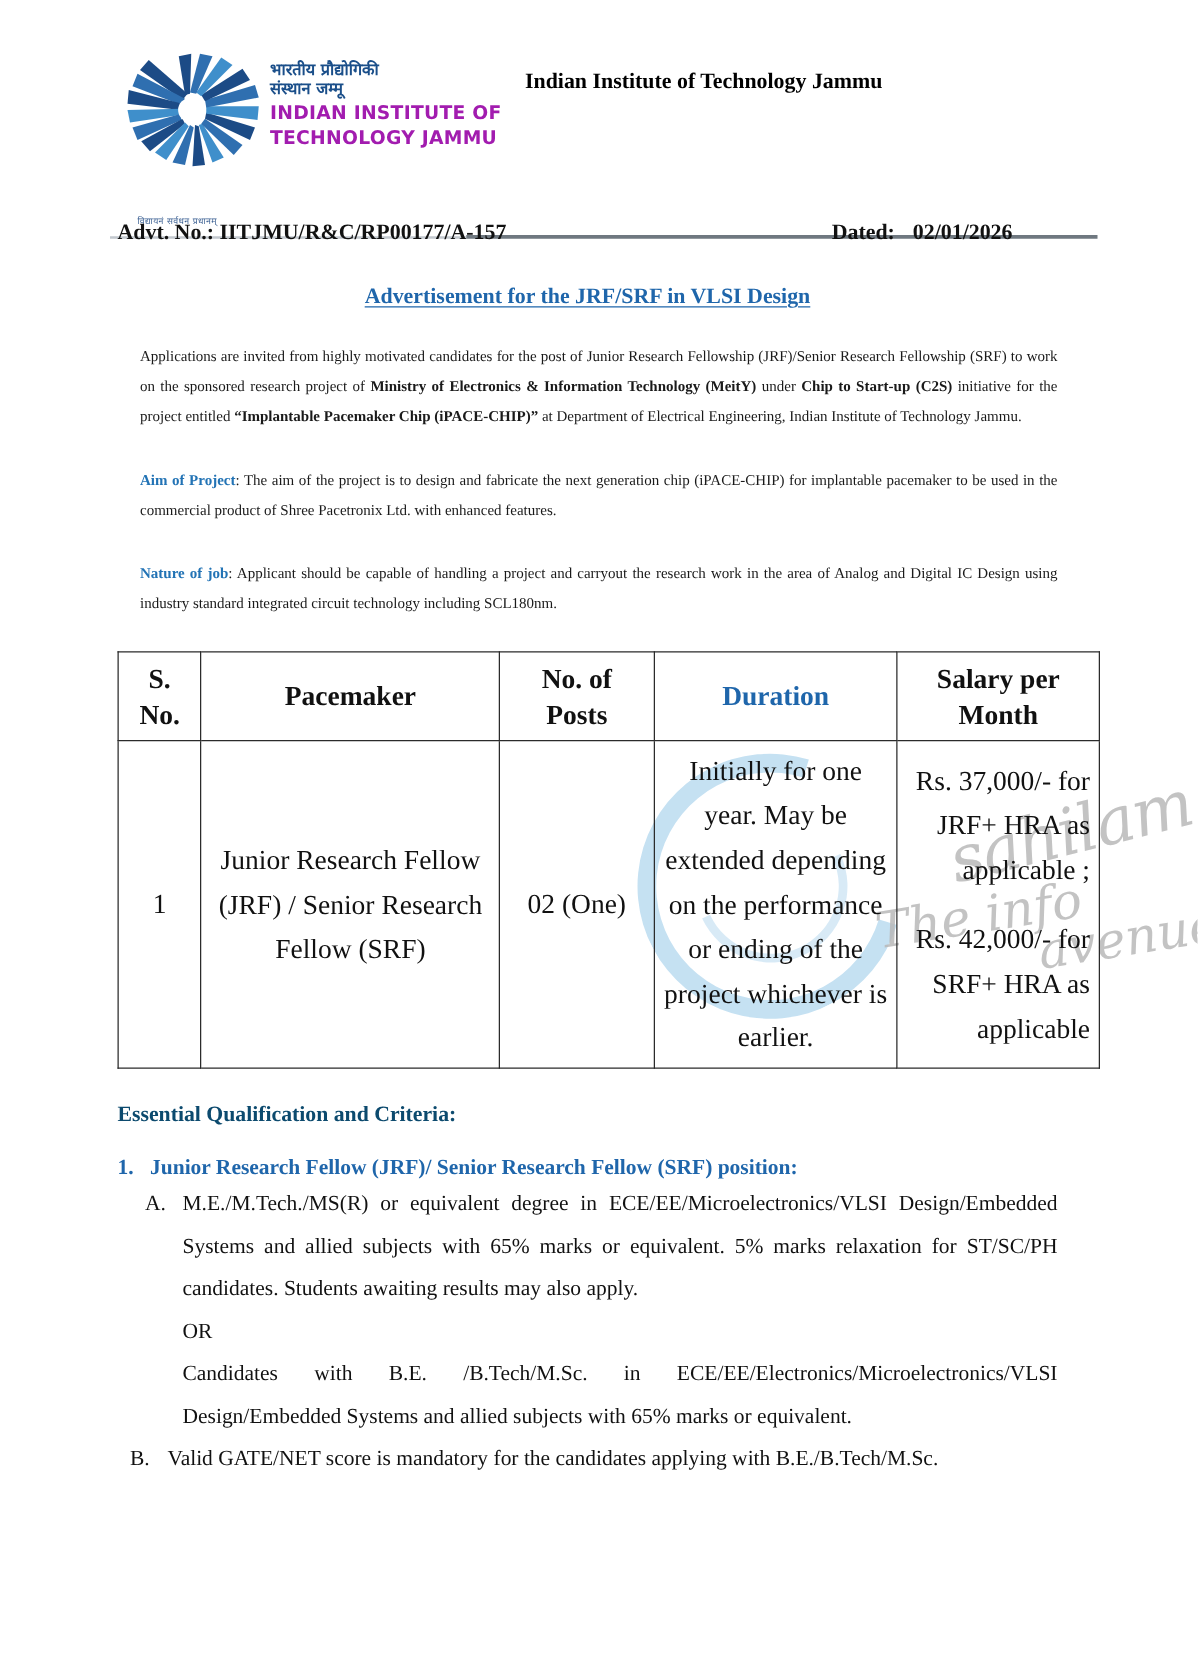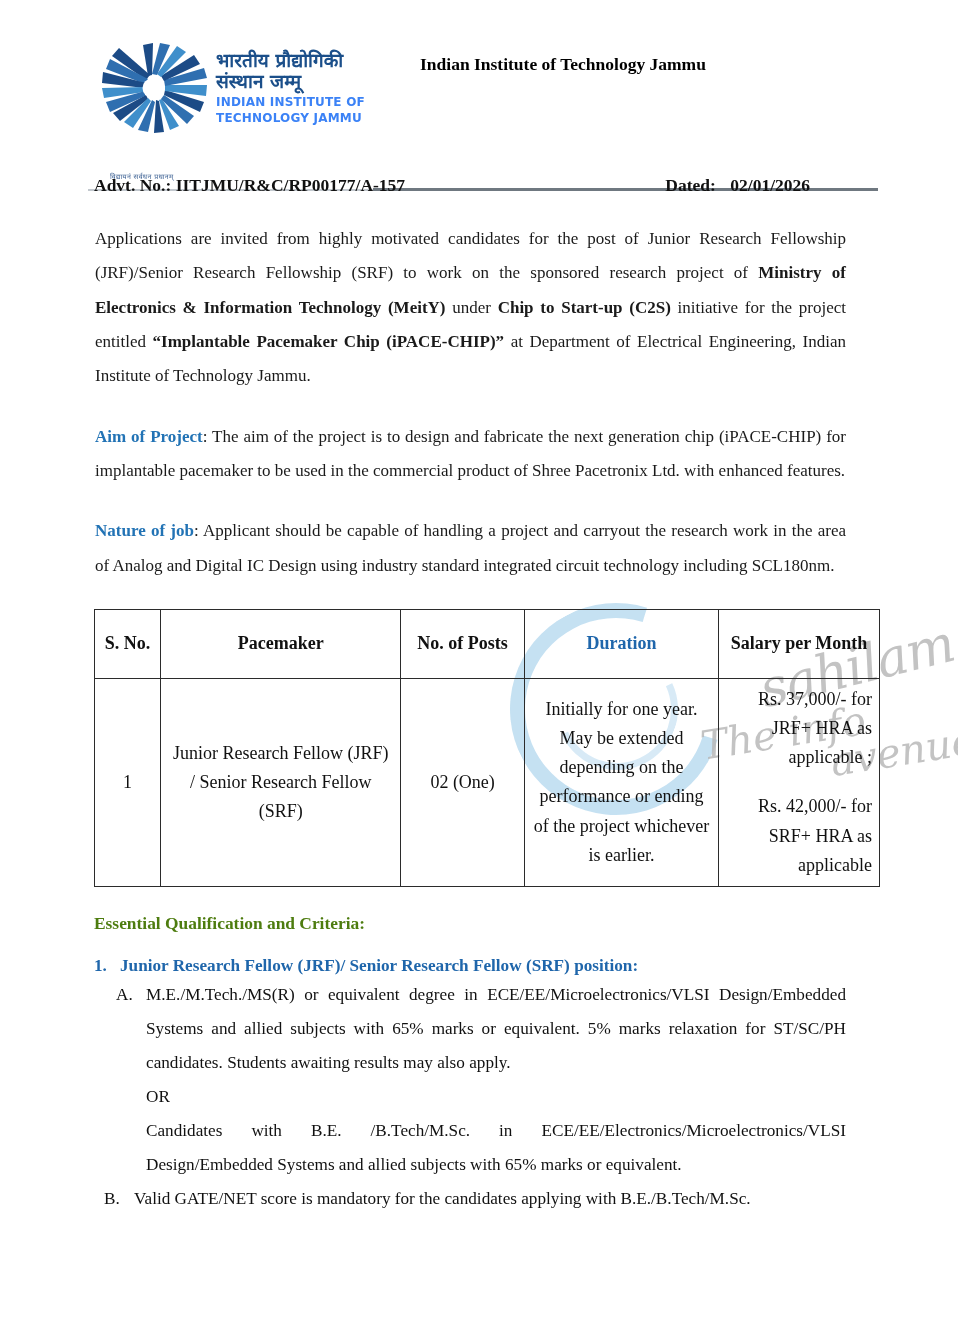--- a/index.html
+++ b/index.html
@@ -112,7 +112,7 @@
   .logo-hindi {
     font-family: "DejaVu Sans", sans-serif;
     font-weight: 700;
-    font-size: 19px;
+    font-size: 13px;
     color: #1b4f8a;
     white-space: nowrap;
   }

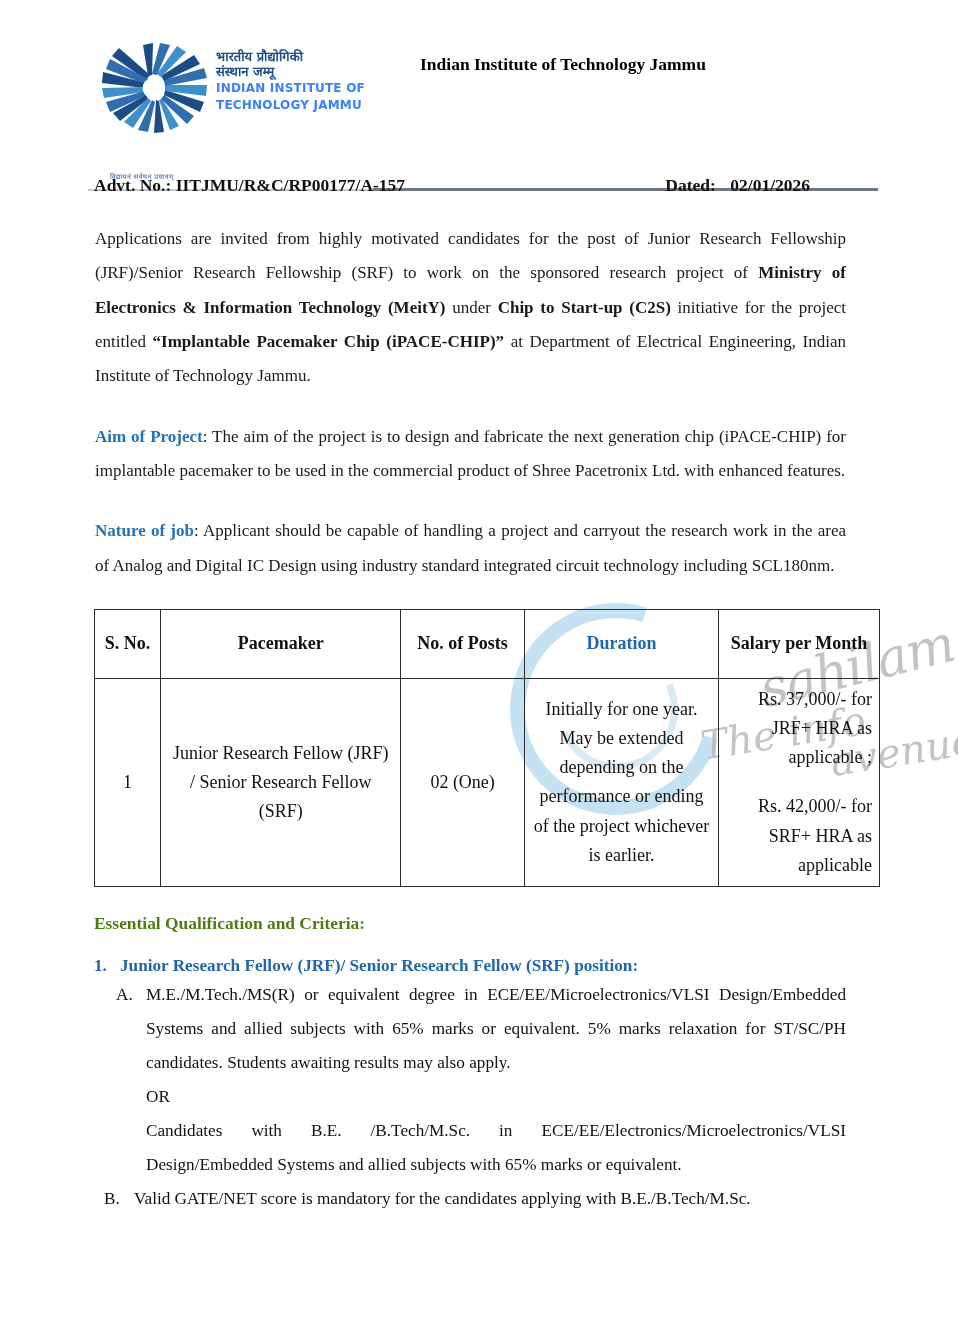--- a/index.html
+++ b/index.html
@@ -119,8 +119,8 @@
   .logo-eng {
     font-family: "DejaVu Sans", sans-serif;
     font-weight: 700;
-    font-size: 12px;
-    color: #3b82f6;
+    font-size: 15px;
+    color: #a21caf;
     letter-spacing: .2px;
     margin-top: 3px;
     white-space: nowrap;

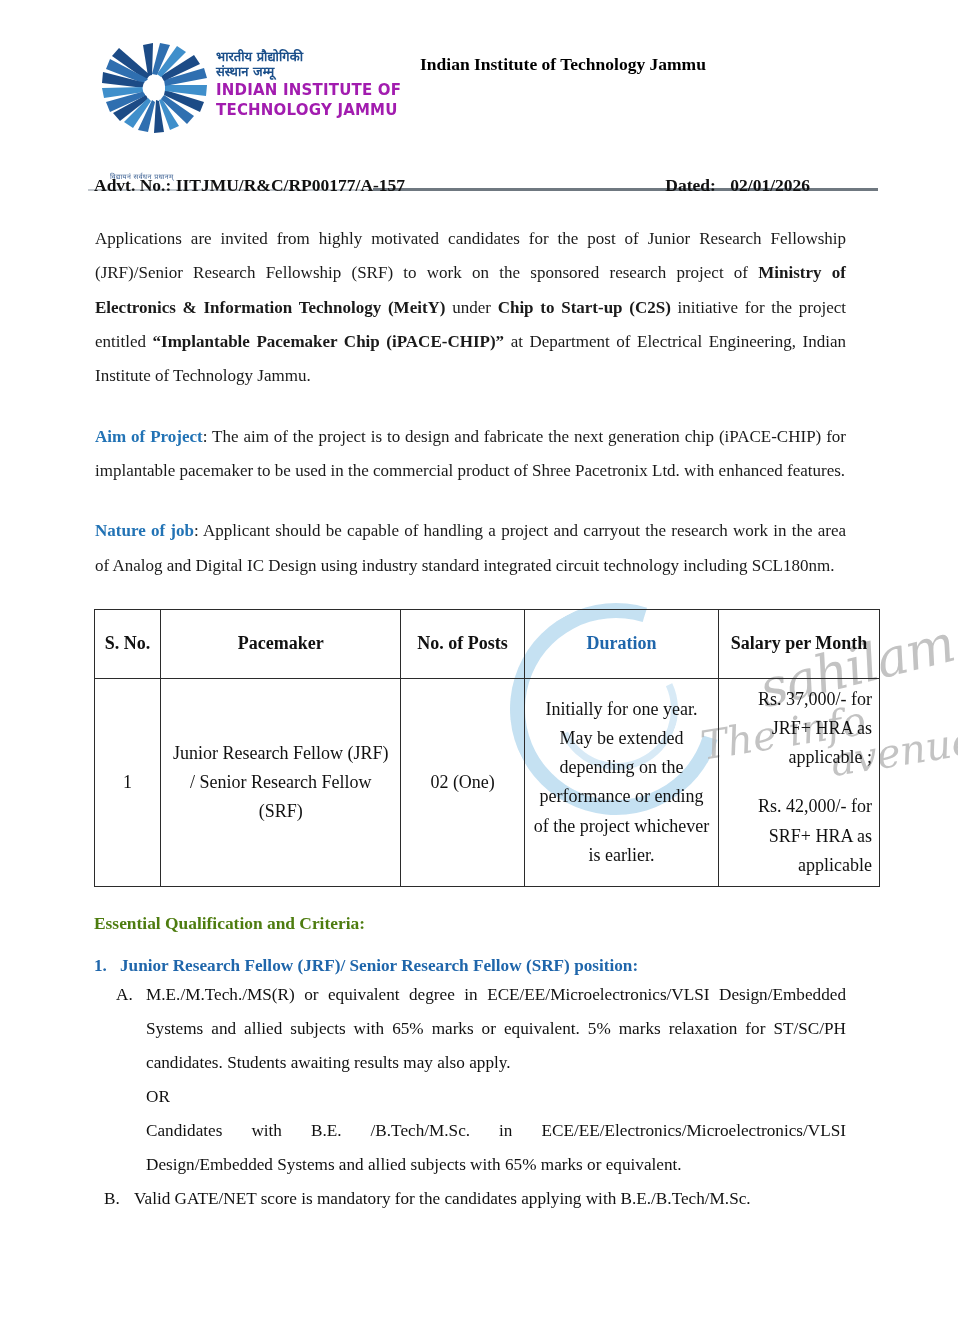--- a/index.html
+++ b/index.html
@@ -353,6 +353,9 @@
       </div>
     </div>
 
+    <div class="doc-title">
+      <span>Advertisement for the JRF/SRF in VLSI Design</span>
+    </div>
 
     <p class="para"><span>Applications are invited from highly motivated candidates for the post of Junior Research Fellowship (JRF)/Senior Research Fellowship (SRF) to work on the sponsored research project of </span><span class="b">Ministry of Electronics &amp; Information Technology (MeitY)</span><span> under </span><span class="b">Chip to Start-up (C2S)</span><span> initiative for the project entitled </span><span class="b">“Implantable Pacemaker Chip (iPACE-CHIP)”</span><span> at Department of Electrical Engineering, Indian Institute of Technology Jammu.</span></p>
 

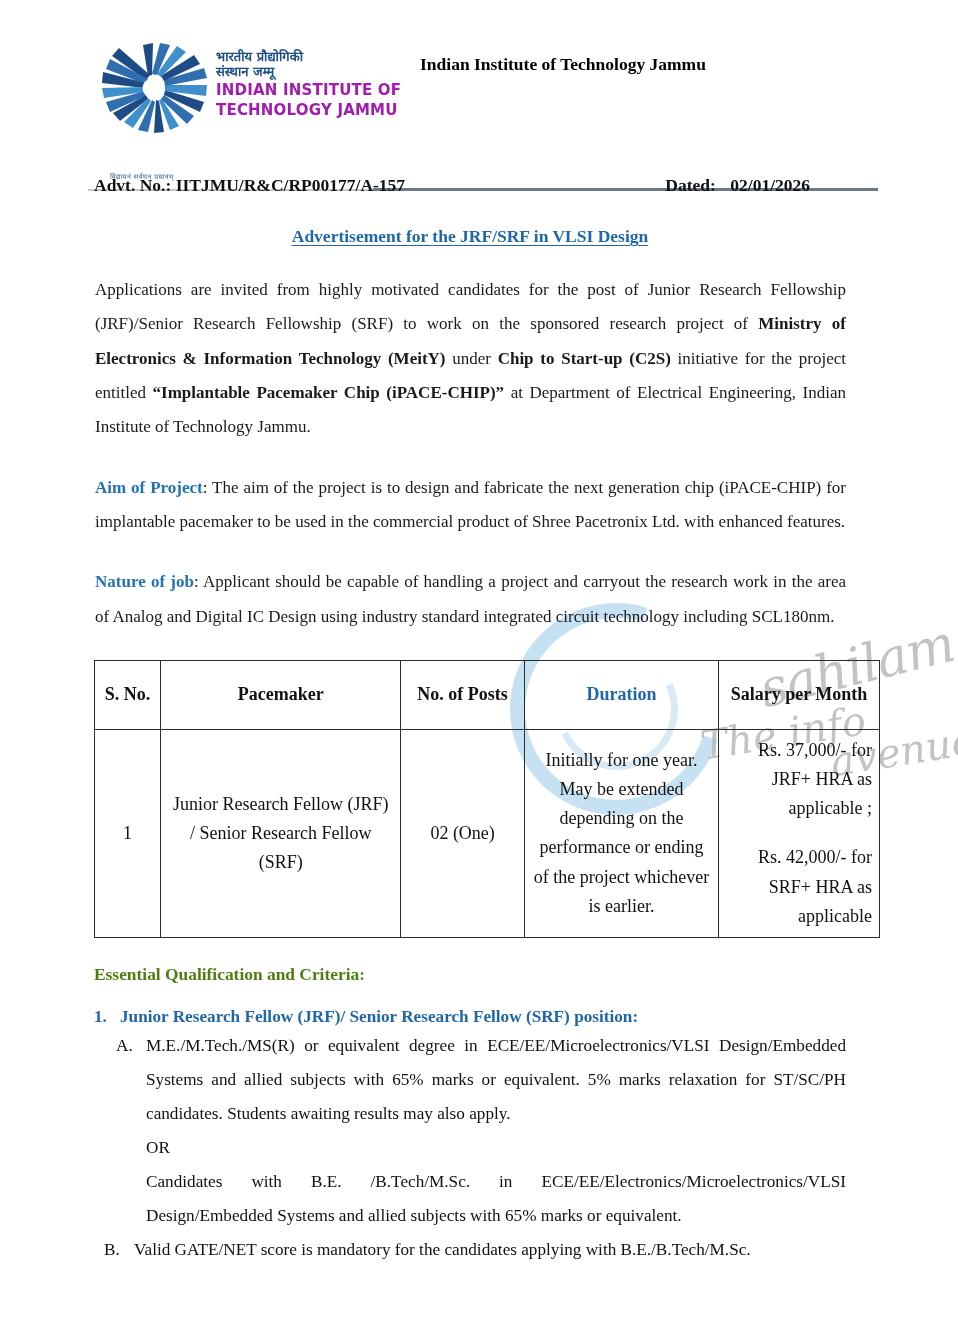--- a/index.html
+++ b/index.html
@@ -196,9 +196,9 @@
 
   p.para {
     text-align: justify;
-    font-size: 17px;
+    font-size: 12px;
     line-height: 2.02;
-    margin: 26px 0 0 1px;
+    margin: 26px 0 0 18px;
     color: #1a1a1a;
   }
   .b { font-weight: 700; }

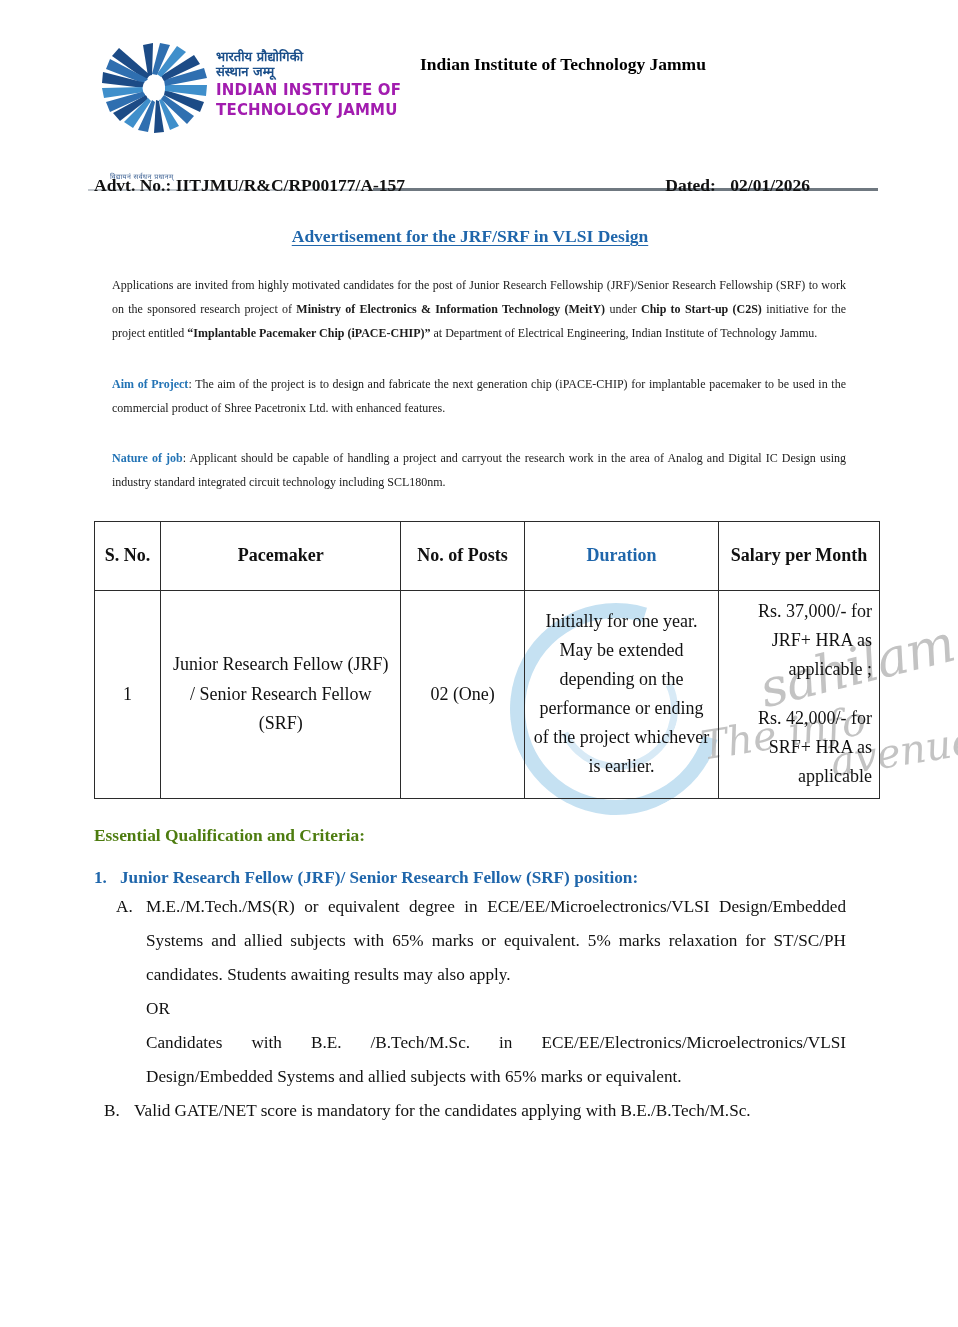--- a/index.html
+++ b/index.html
@@ -212,7 +212,7 @@
     margin-top: 26px;
     border-collapse: collapse;
     width: 786px;
-    font-size: 18px;
+    font-size: 22px;
     background: transparent;
   }
   table.jobs th, table.jobs td {

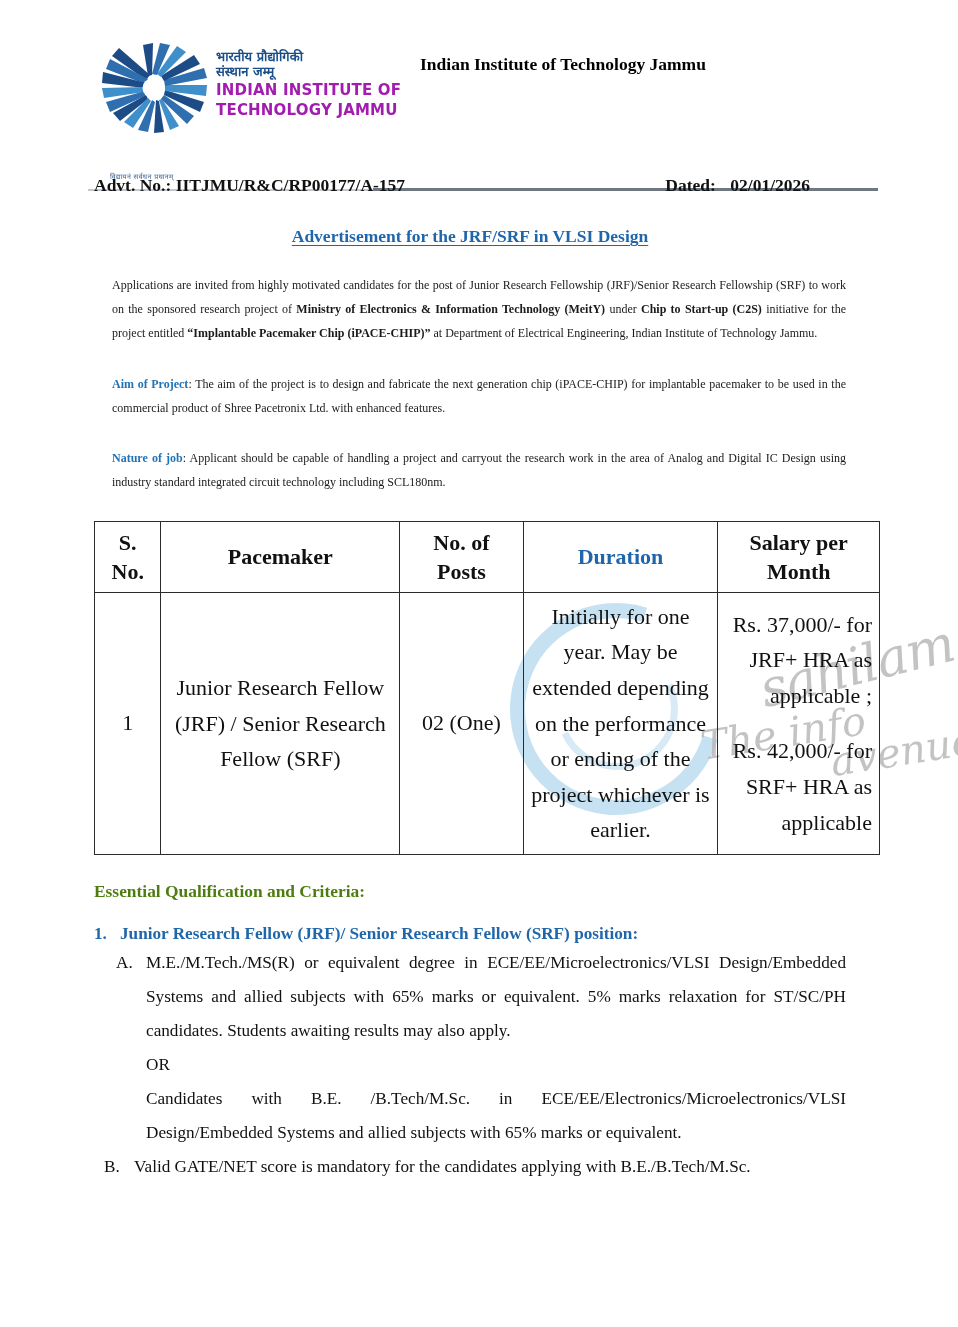--- a/index.html
+++ b/index.html
@@ -240,7 +240,7 @@
 
   
   h2.sec {
-    color: #4d7c0f;
+    color: #0c4a6e;
     font-weight: 700;
     font-size: 17.4px;
     margin: 26px 0 0 0;

